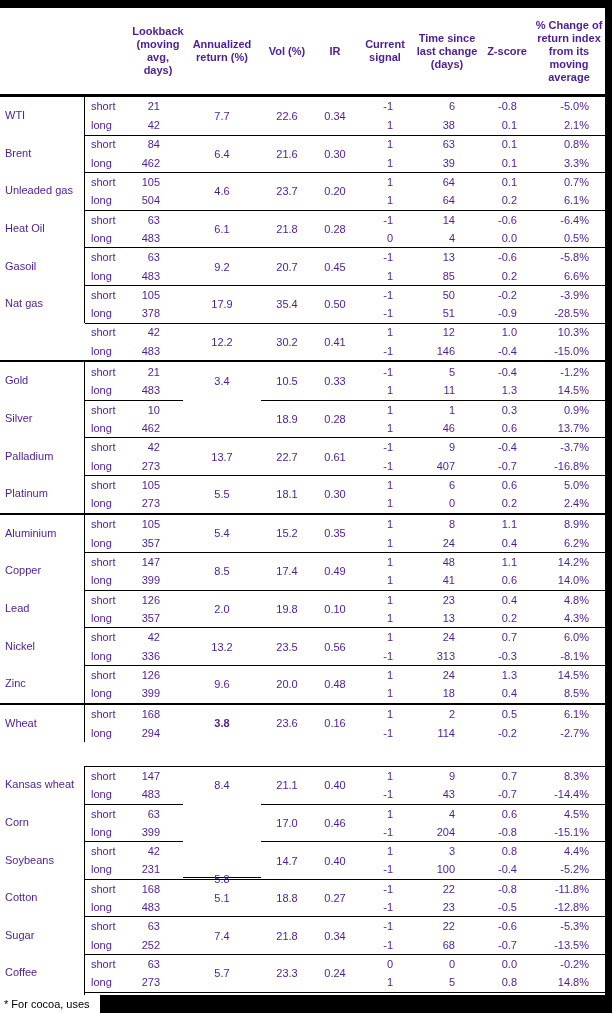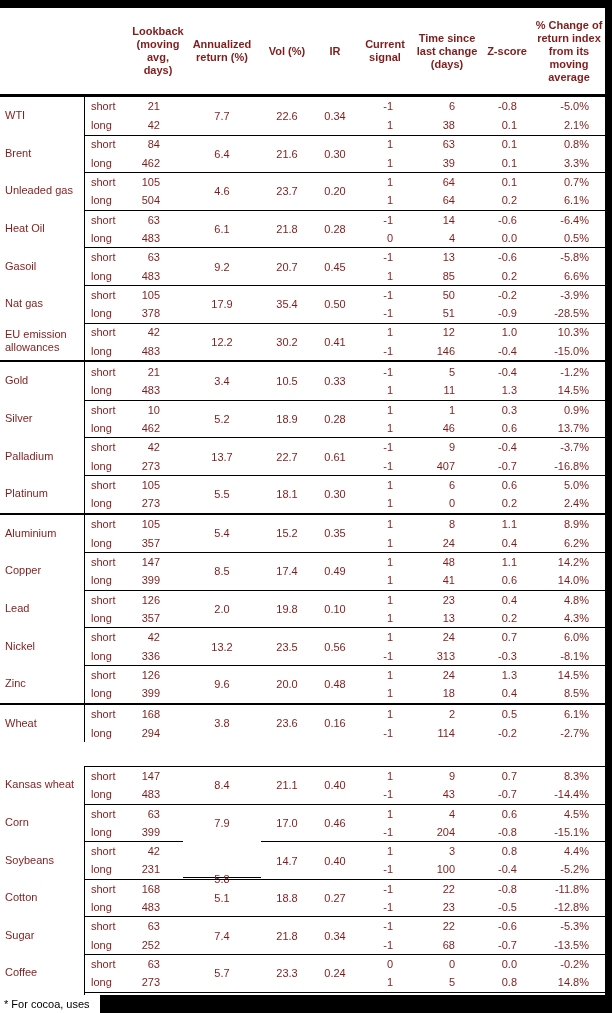--- a/index.html
+++ b/index.html
@@ -11,7 +11,7 @@
   #frame{width:612px;height:1013px;background:#fff;position:relative;overflow:hidden;}
   #topbar{height:8px;width:612px;background:#000;}
   #rightbar{position:absolute;top:0;right:0;width:7px;height:995px;background:#000;}
-  .tbl{width:605px;color:#7f1d1d;}
+  .tbl{width:605px;color:#4c1d95;}
   .hdr{display:grid;grid-template-columns:var(--cols);height:89px;border-bottom:3px solid #000;}
   .hcell{display:flex;align-items:center;justify-content:center;text-align:center;
          font-weight:bold;font-size:11px;line-height:13px;white-space:pre-line;}

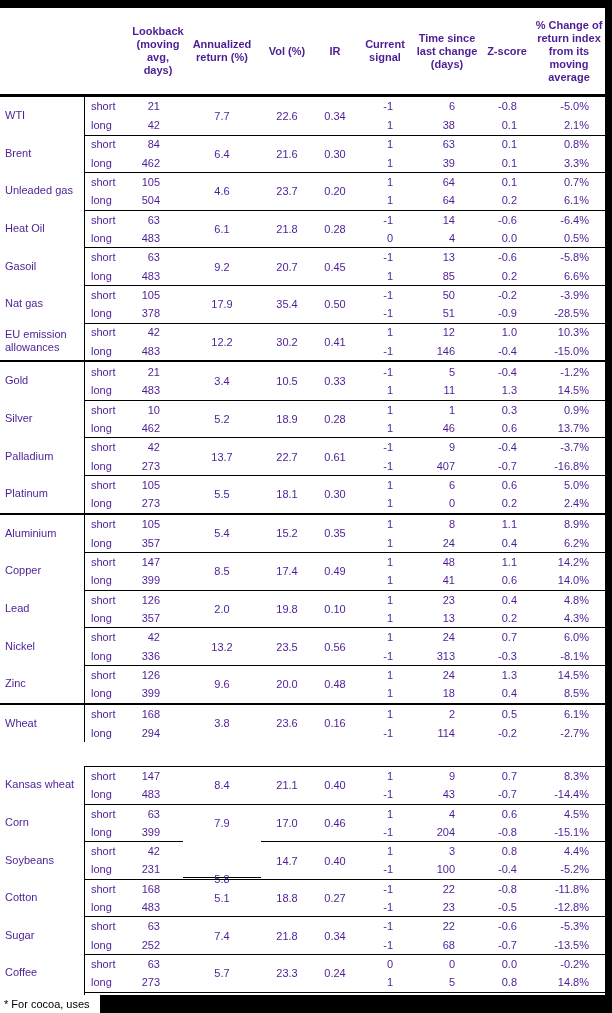--- a/index.html
+++ b/index.html
@@ -174,7 +174,6 @@
             <div class="cell c-num c-pct" style="grid-area: 2 / 10;">-28.5%</div>
           </div>
           <div class="group bordered" style="grid-template-rows: repeat(2, var(--rh));">
-            <div class="cell c-name" style="grid-area: 1 / 1 / span 2;">EU emission allowances</div>
             <div class="cell c-mid r1" style="grid-area: 1 / 4 / span 2;">12.2</div>
             <div class="cell c-mid r1" style="grid-area: 1 / 5 / span 2;">30.2</div>
             <div class="cell c-mid r1" style="grid-area: 1 / 6 / span 2;">0.41</div>

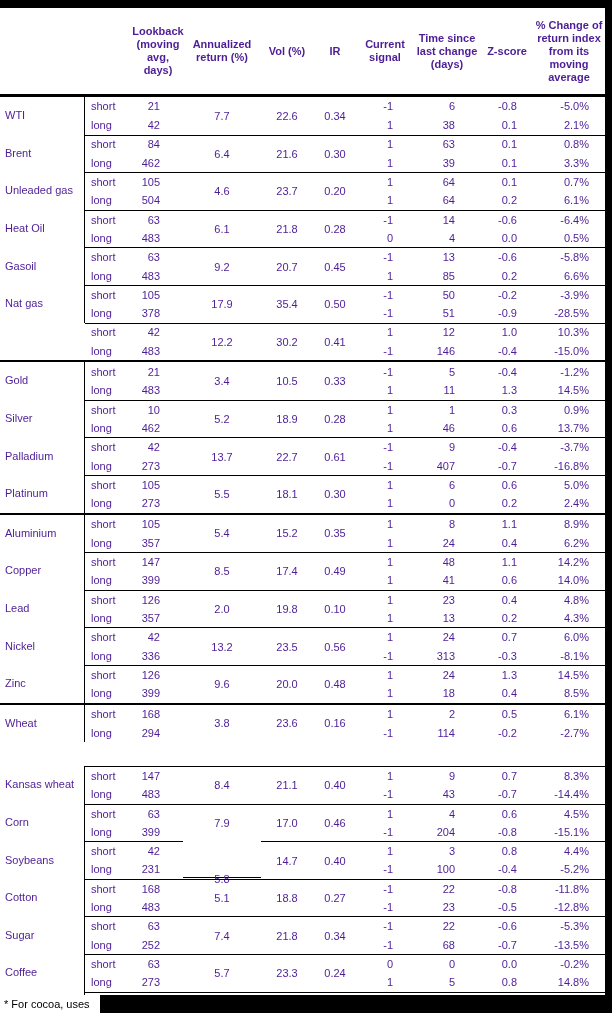--- a/index.html
+++ b/index.html
@@ -212,7 +212,6 @@
           </div>
           <div class="group bordered" style="grid-template-rows: repeat(2, var(--rh));">
             <div class="cell c-name" style="grid-area: 1 / 1 / span 2;">Silver</div>
-            <div class="cell c-mid r1" style="grid-area: 1 / 4 / span 2;">5.2</div>
             <div class="cell c-mid r1" style="grid-area: 1 / 5 / span 2;">18.9</div>
             <div class="cell c-mid r1" style="grid-area: 1 / 6 / span 2;">0.28</div>
             <div class="cell c-side r1" style="grid-area: 1 / 2;">short</div>

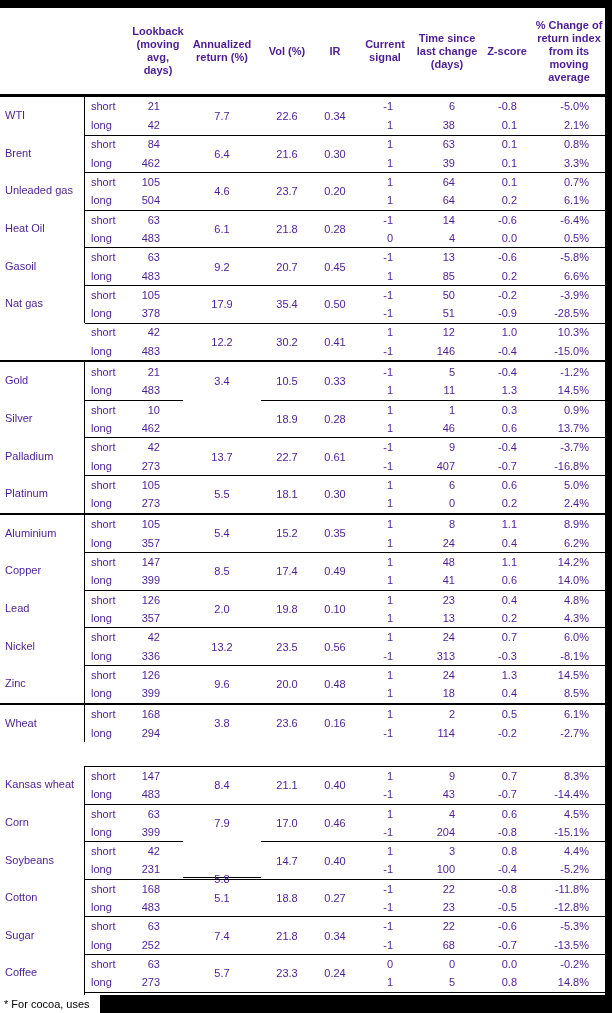--- a/index.html
+++ b/index.html
@@ -359,7 +359,7 @@
         <div class="section">
           <div class="group" style="grid-template-rows: repeat(2, var(--rh));">
             <div class="cell c-name" style="grid-area: 1 / 1 / span 2;">Wheat</div>
-            <div class="cell c-mid r1" style="grid-area: 1 / 4 / span 2;">3.8</div>
+            <div class="cell c-mid r1" style="grid-area: 1 / 4 / span 2; font-weight: bold;">3.8</div>
             <div class="cell c-mid r1" style="grid-area: 1 / 5 / span 2;">23.6</div>
             <div class="cell c-mid r1" style="grid-area: 1 / 6 / span 2;">0.16</div>
             <div class="cell c-side r1" style="grid-area: 1 / 2;">short</div>

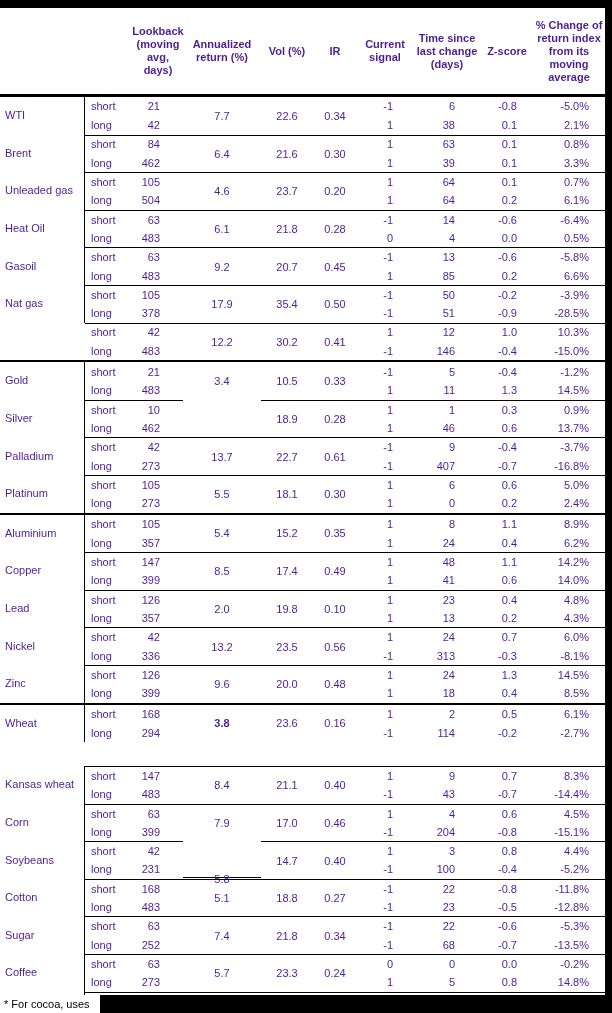--- a/index.html
+++ b/index.html
@@ -395,7 +395,6 @@
           </div>
           <div class="group bordered" style="grid-template-rows: repeat(2, var(--rh));">
             <div class="cell c-name" style="grid-area: 1 / 1 / span 2;">Corn</div>
-            <div class="cell c-mid r1" style="grid-area: 1 / 4 / span 2;">7.9</div>
             <div class="cell c-mid r1" style="grid-area: 1 / 5 / span 2;">17.0</div>
             <div class="cell c-mid r1" style="grid-area: 1 / 6 / span 2;">0.46</div>
             <div class="cell c-side r1" style="grid-area: 1 / 2;">short</div>

